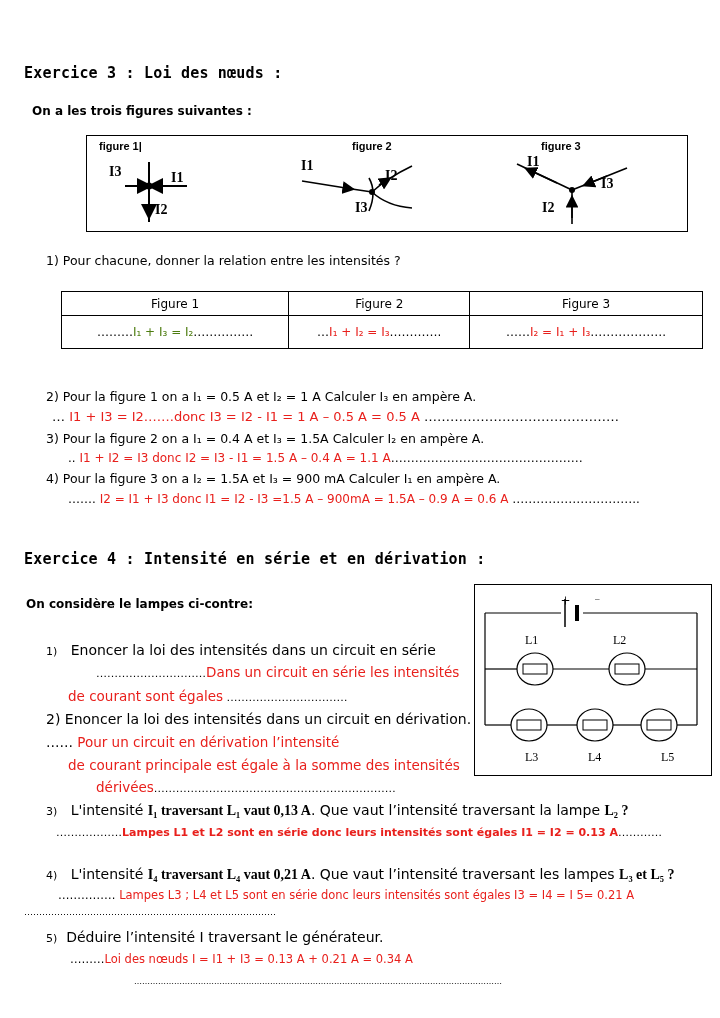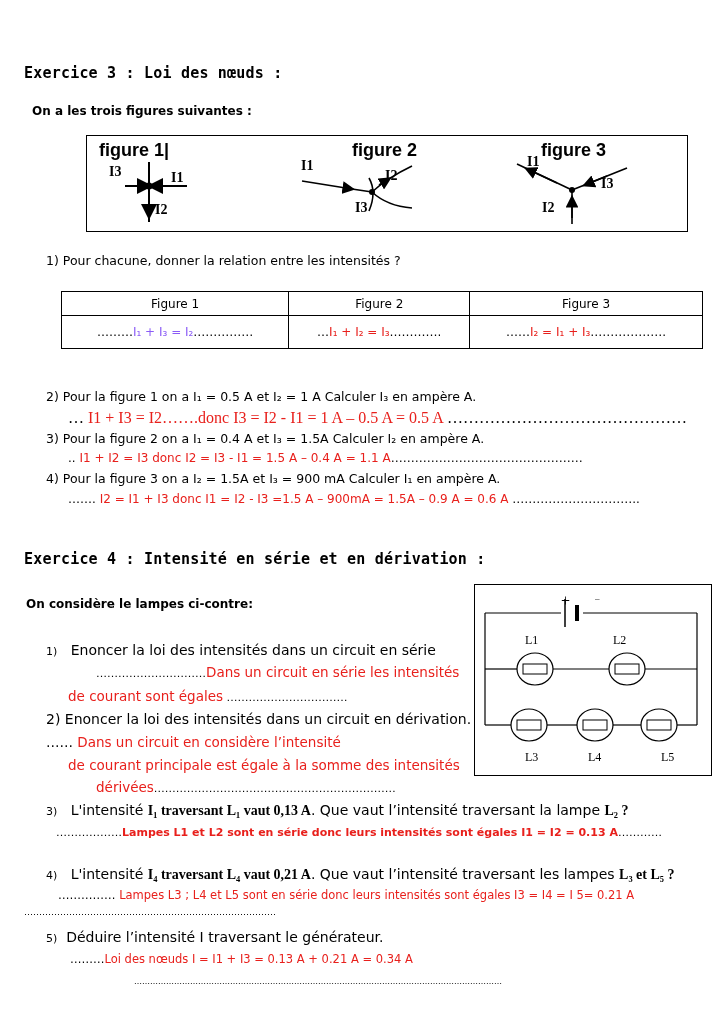--- a/index.html
+++ b/index.html
@@ -14,7 +14,7 @@
 
   
   #fig-box { position: absolute; left: 86px; top: 135px; width: 600px; height: 95px; border: 1.5px solid #000; }
-  .fig-label { position: absolute; font-weight: bold; font-size: 18px; font-family: "Liberation Sans", sans-serif; }
+  .fig-label { position: absolute; font-weight: bold; font-size: 11px; font-family: "Liberation Sans", sans-serif; }
   .fig-cur { position: absolute; font-weight: bold; font-size: 14px; font-family: "Liberation Serif", serif; }
 
   

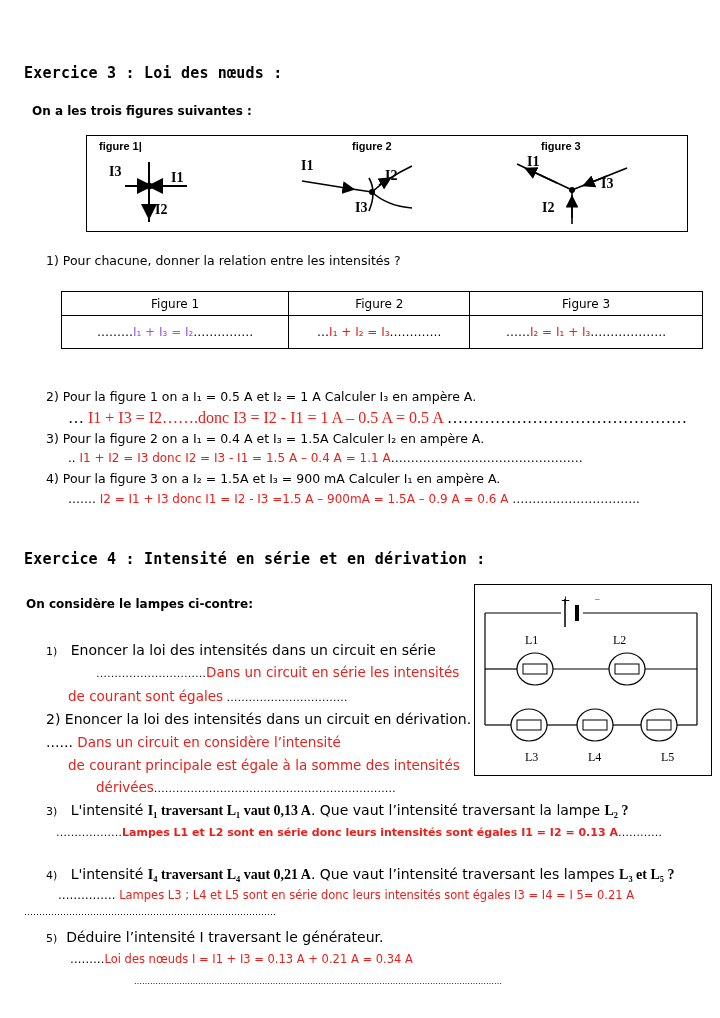--- a/index.html
+++ b/index.html
@@ -95,7 +95,7 @@
     <td>Figure 3</td>
   </tr>
   <tr class="ans">
-    <td><span>………</span><span class="red" style="color: #8b5cf6;">I₁ + I₃ = I₂</span><span>……………</span></td>
+    <td><span>………</span><span class="red" style="color: #4d7c0f;">I₁ + I₃ = I₂</span><span>……………</span></td>
     <td><span>…</span><span class="red" style="color: rgb(232, 32, 28);">I₁ + I₂ = I₃</span><span>………….</span></td>
     <td><span>……</span><span class="red" style="color: rgb(232, 32, 28);">I₂ = I₁ + I₃</span><span>……………….</span></td>
   </tr>

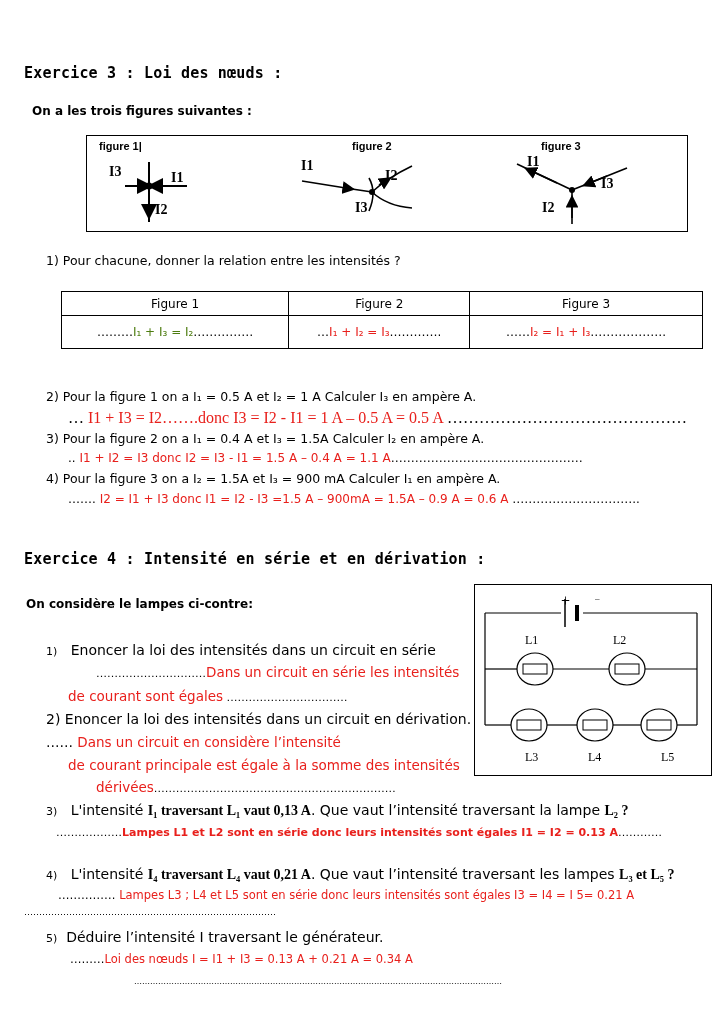--- a/index.html
+++ b/index.html
@@ -103,7 +103,7 @@
   </table>
 
 <div class="abs q" style="left:46px; top:389px;">2)  Pour la figure 1 on a  I₁ = 0.5 A     et I₂ = 1 A  Calculer  I₃ en ampère A.</div>
-<div class="abs q" style="left:68px; top:409px; font-size:16px;font-family:Liberation Serif, serif;"><span>… </span><span class="red" style="color: rgb(232, 32, 28);">I1 + I3 = I2…….donc  I3 = I2 - I1  = 1 A – 0.5 A = 0.5 A</span><span> ………………………………………</span></div>
+<div class="abs q" style="left:52px; top:409px; font-size:13px;"><span>… </span><span class="red" style="color: rgb(232, 32, 28);">I1 + I3 = I2…….donc  I3 = I2 - I1  = 1 A – 0.5 A = 0.5 A</span><span> ………………………………………</span></div>
 
 <div class="abs q" style="left:46px; top:431px;">3)  Pour la figure 2 on a  I₁ = 0.4 A     et I₃ = 1.5A  Calculer  I₂ en ampère A.</div>
 <div class="abs q" style="left:68px; top:451px; font-size:12px;"><span>.. </span><span class="red" style="color: rgb(232, 32, 28);">I1 + I2 = I3      donc  I2 = I3 - I1   =    1.5 A – 0.4 A = 1.1 A</span><span>…………………………………………</span></div>

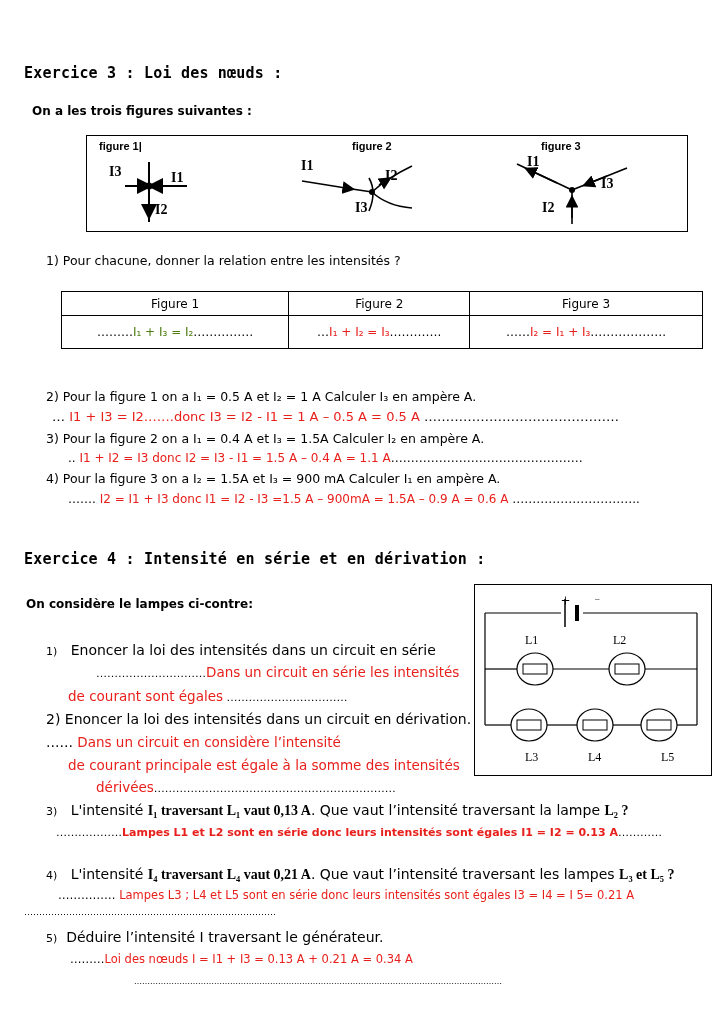--- a/index.html
+++ b/index.html
@@ -119,7 +119,7 @@
 <div class="abs" style="left:68px; top:688px; font-size:13.5px;"><span class="red" style="color: rgb(232, 32, 28);">de courant sont égales</span><span style="font-size:11px;"> ……………………………</span></div>
 
 <div class="abs" style="left:46px; top:711px; font-size:14px;">2)  Enoncer la loi des intensités dans un circuit en dérivation.</div>
-<div class="abs" style="left:46px; top:734px; font-size:13.5px;"><span>…… </span><span class="red" style="color: rgb(232, 32, 28);">Dans un circuit en considère l’intensité</span></div>
+<div class="abs" style="left:46px; top:734px; font-size:13.5px;"><span>…… </span><span class="red" style="color: rgb(232, 32, 28);">Pour un circuit en dérivation l’intensité</span></div>
 <div class="abs" style="left:68px; top:757px; font-size:13.5px;"><span class="red" style="color: rgb(232, 32, 28);">de courant principale est égale à la somme des intensités</span></div>
 <div class="abs" style="left:96px; top:779px; font-size:13.5px;"><span class="red" style="color: rgb(232, 32, 28);">dérivées</span><span style="font-size:11px;">…………………………………………………………</span></div>
 

